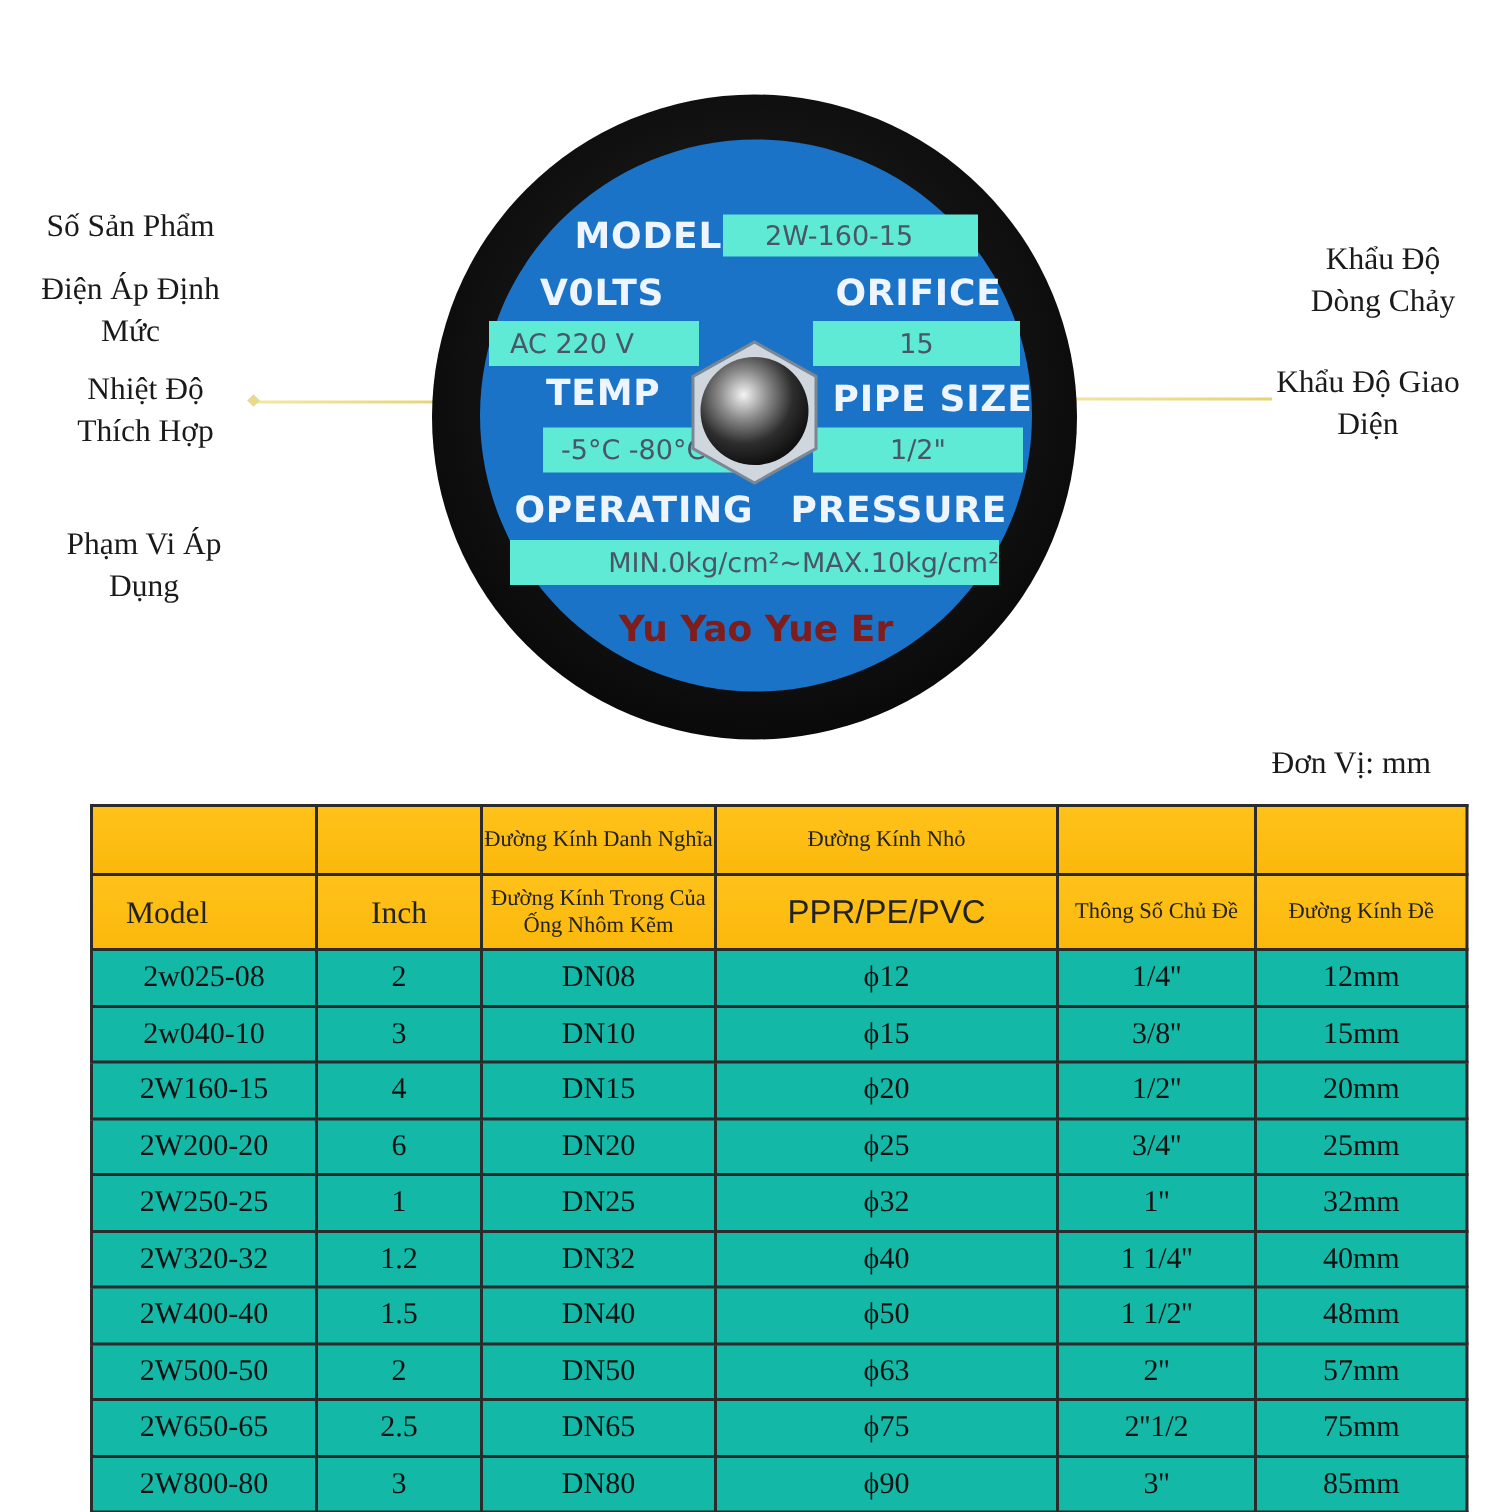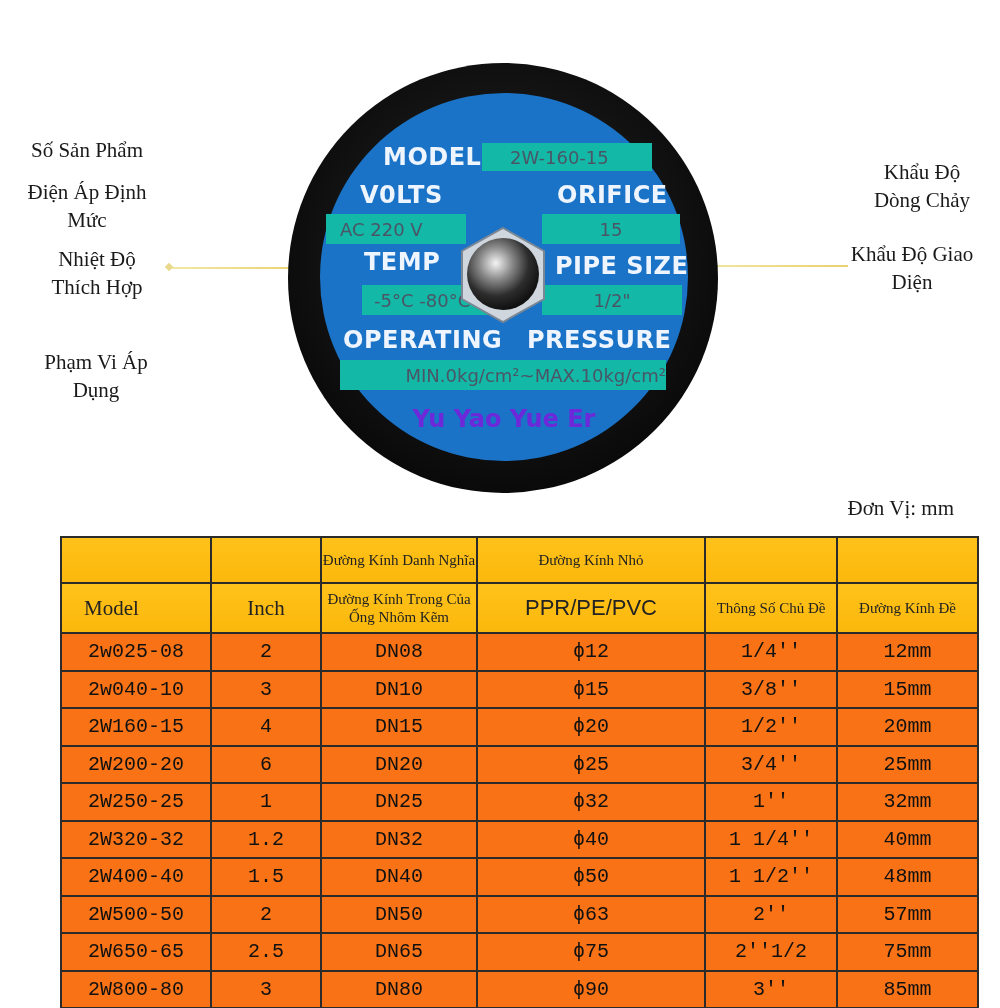--- a/index.html
+++ b/index.html
@@ -11,7 +11,7 @@
   .badge-outer{position:absolute;left:288px;top:63px;width:430px;height:430px;border-radius:50%;background:radial-gradient(circle at 50% 45%,#2a2a2a 0%,#0b0b0b 70%,#000 100%);}
   .badge-inner{position:absolute;left:320px;top:93px;width:368px;height:368px;border-radius:50%;background:#1a73c7;overflow:hidden;}
   .b-label{position:absolute;font-family:"DejaVu Sans",sans-serif;font-weight:bold;color:#eef5ff;font-size:24px;letter-spacing:0.5px;}
-  .b-field{position:absolute;background:#14b8a6;color:#4a5566;font-family:"DejaVu Sans",sans-serif;font-size:18px;display:flex;align-items:center;}
+  .b-field{position:absolute;background:#5eead4;color:#4a5566;font-family:"DejaVu Sans",sans-serif;font-size:18px;display:flex;align-items:center;}
   .nut{position:absolute;left:458px;top:226px;width:90px;height:98px;}
   .brand{position:absolute;left:320px;width:368px;top:405px;text-align:center;font-family:"DejaVu Sans",sans-serif;font-weight:bold;color:#6d28d9;font-size:24px;}
   

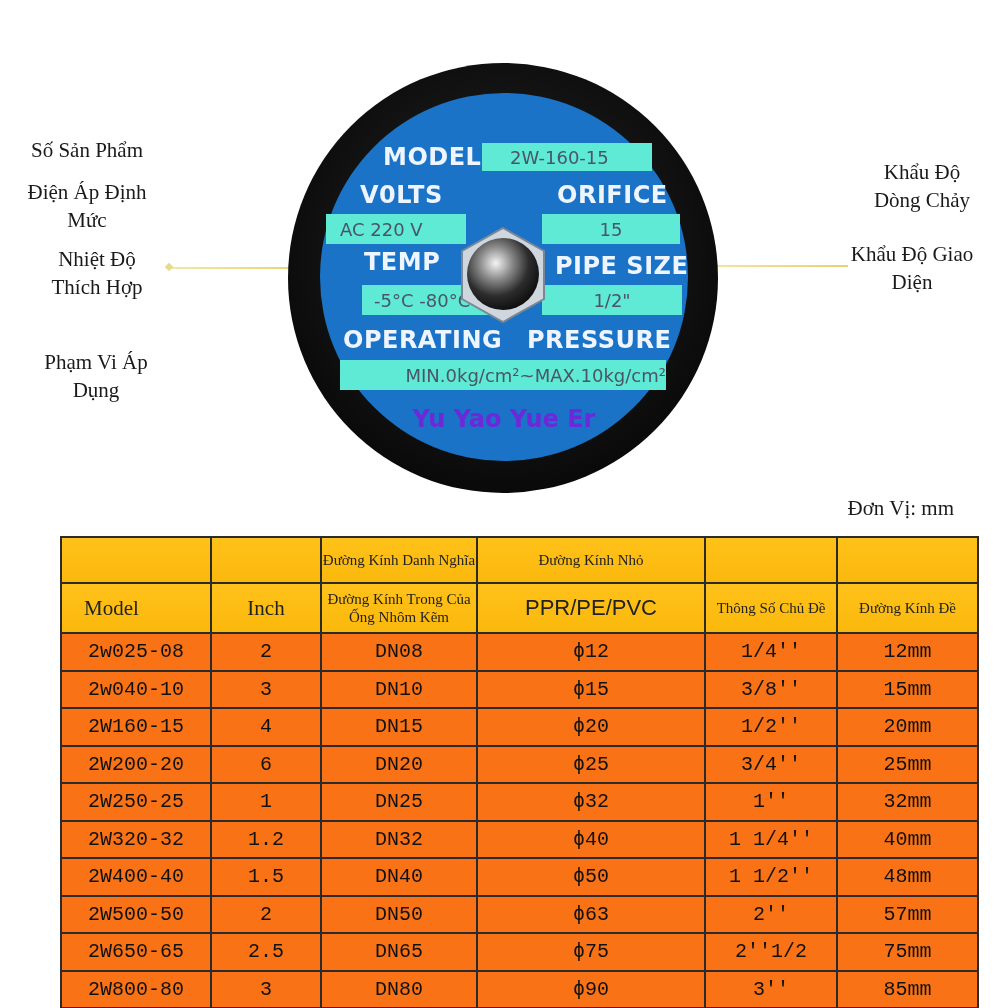--- a/index.html
+++ b/index.html
@@ -13,7 +13,7 @@
   .b-label{position:absolute;font-family:"DejaVu Sans",sans-serif;font-weight:bold;color:#eef5ff;font-size:24px;letter-spacing:0.5px;}
   .b-field{position:absolute;background:#5eead4;color:#4a5566;font-family:"DejaVu Sans",sans-serif;font-size:18px;display:flex;align-items:center;}
   .nut{position:absolute;left:458px;top:226px;width:90px;height:98px;}
-  .brand{position:absolute;left:320px;width:368px;top:405px;text-align:center;font-family:"DejaVu Sans",sans-serif;font-weight:bold;color:#6d28d9;font-size:24px;}
+  .brand{position:absolute;left:320px;width:368px;top:405px;text-align:center;font-family:"DejaVu Sans",sans-serif;font-weight:bold;color:#7f1d1d;font-size:24px;}
   
   .unit{position:absolute;right:46px;top:496px;font-family:"Liberation Serif",serif;font-size:21px;color:#1a1a1a;}
   

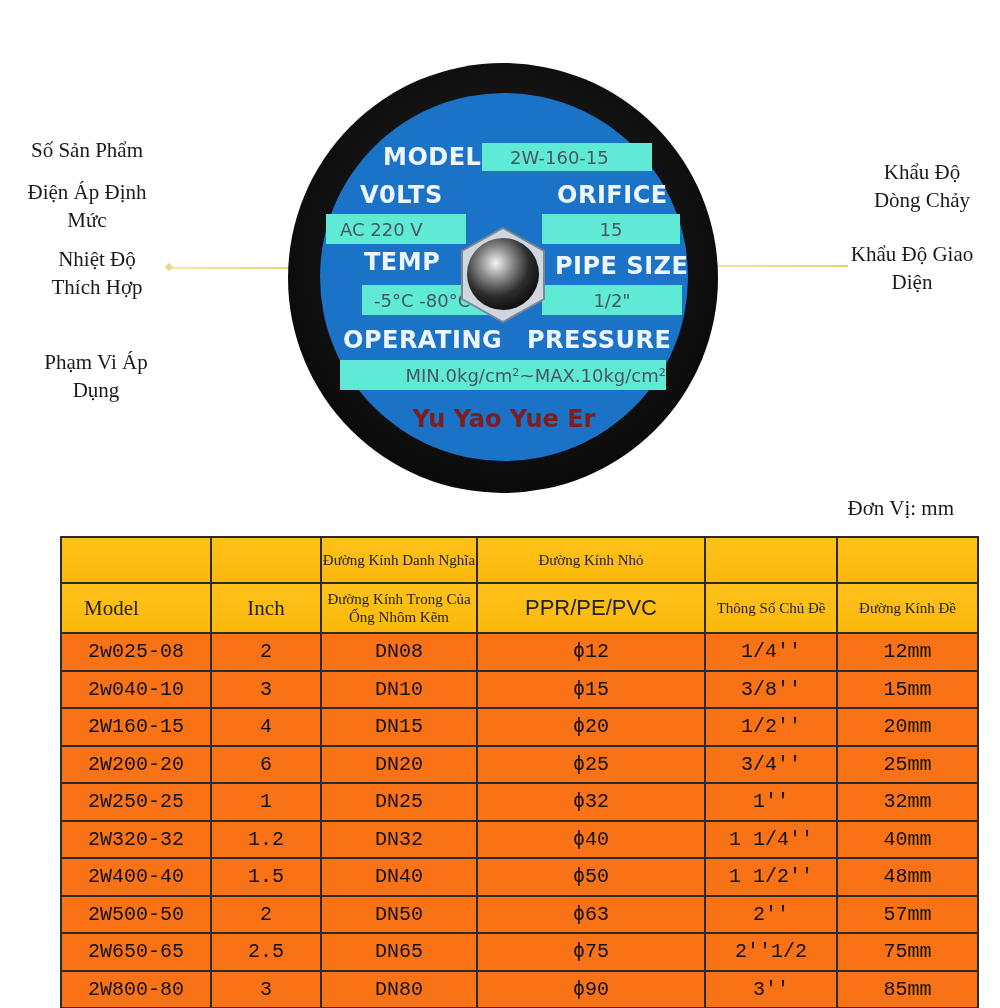--- a/index.html
+++ b/index.html
@@ -25,7 +25,7 @@
   .h-big{font-family:"Liberation Serif",serif;font-size:21px;}
   .h-small{font-family:"Liberation Serif",serif;font-size:15px;line-height:18px;}
   .h-sans{font-family:Liberation Sans, sans-serif;font-size:22px;}
-  table.spec td{height:35.5px;font-family:Liberation Mono, monospace;font-size:20px;color:#111;background:#f97316;}
+  table.spec td{height:35.5px;font-family:Liberation Serif, serif;font-size:20px;color:#111;background:#14b8a6;}
   td.model{text-align:left;padding-left:20px;}
 </style>
 </head>

